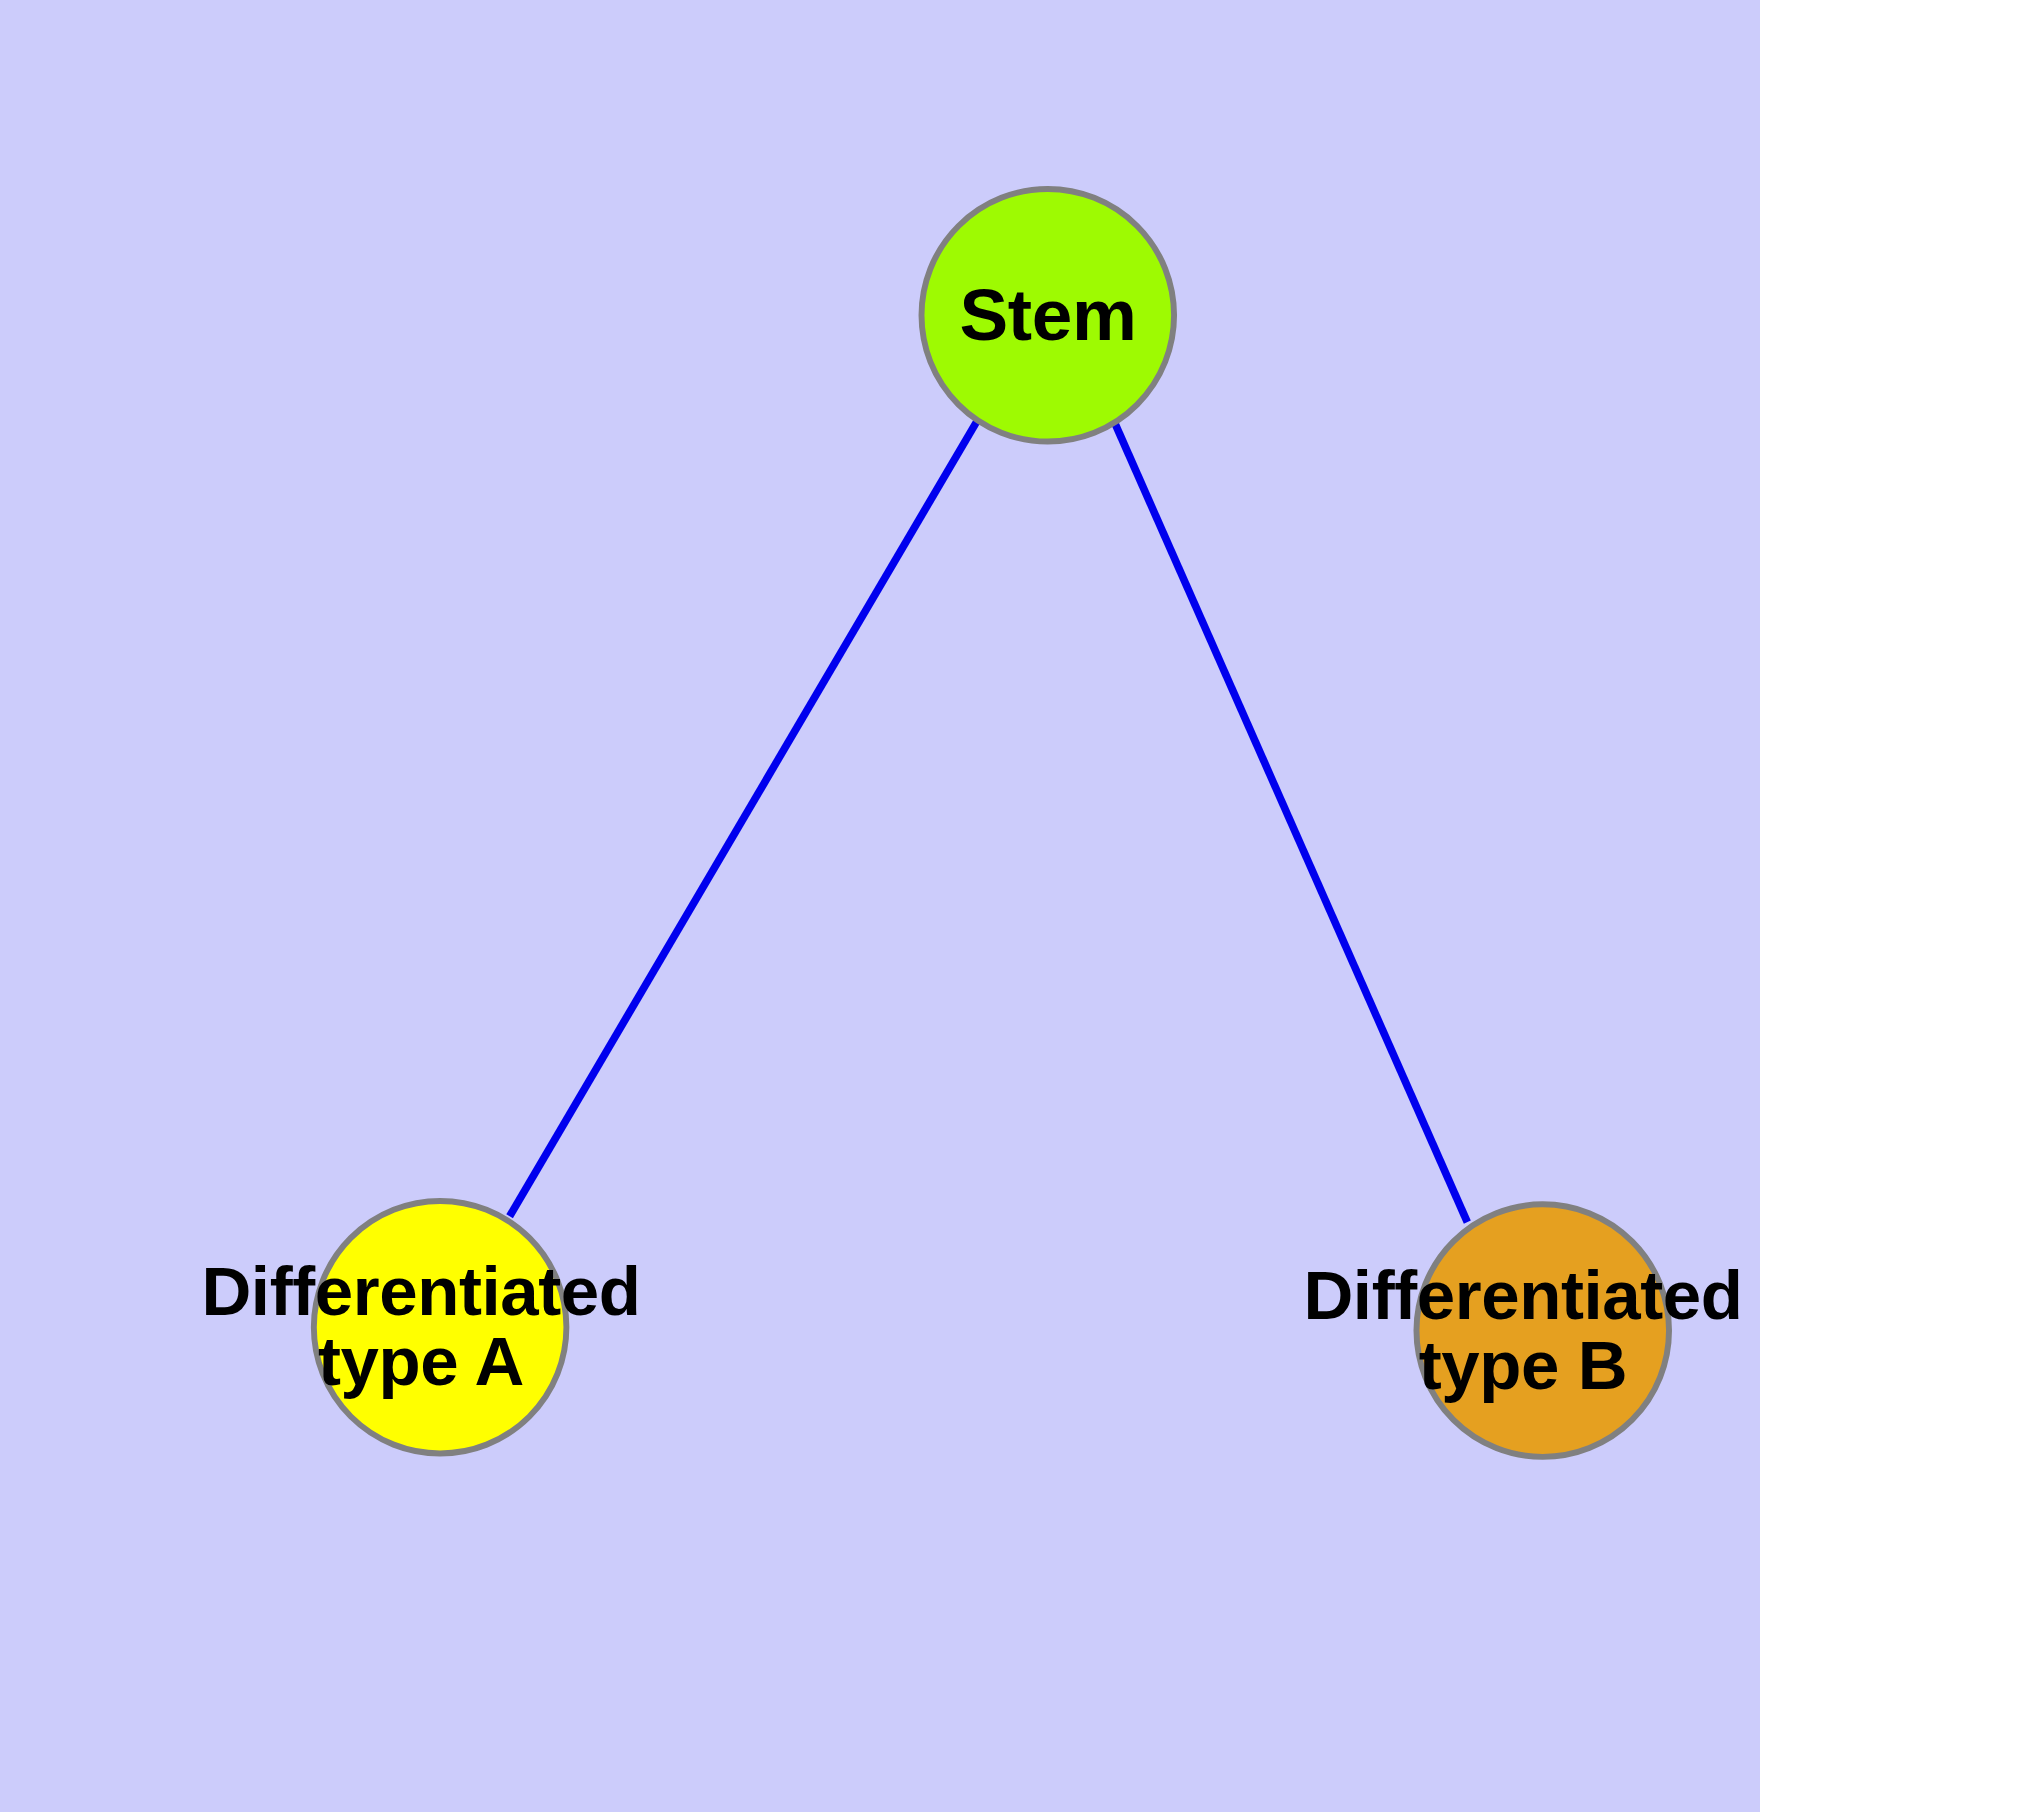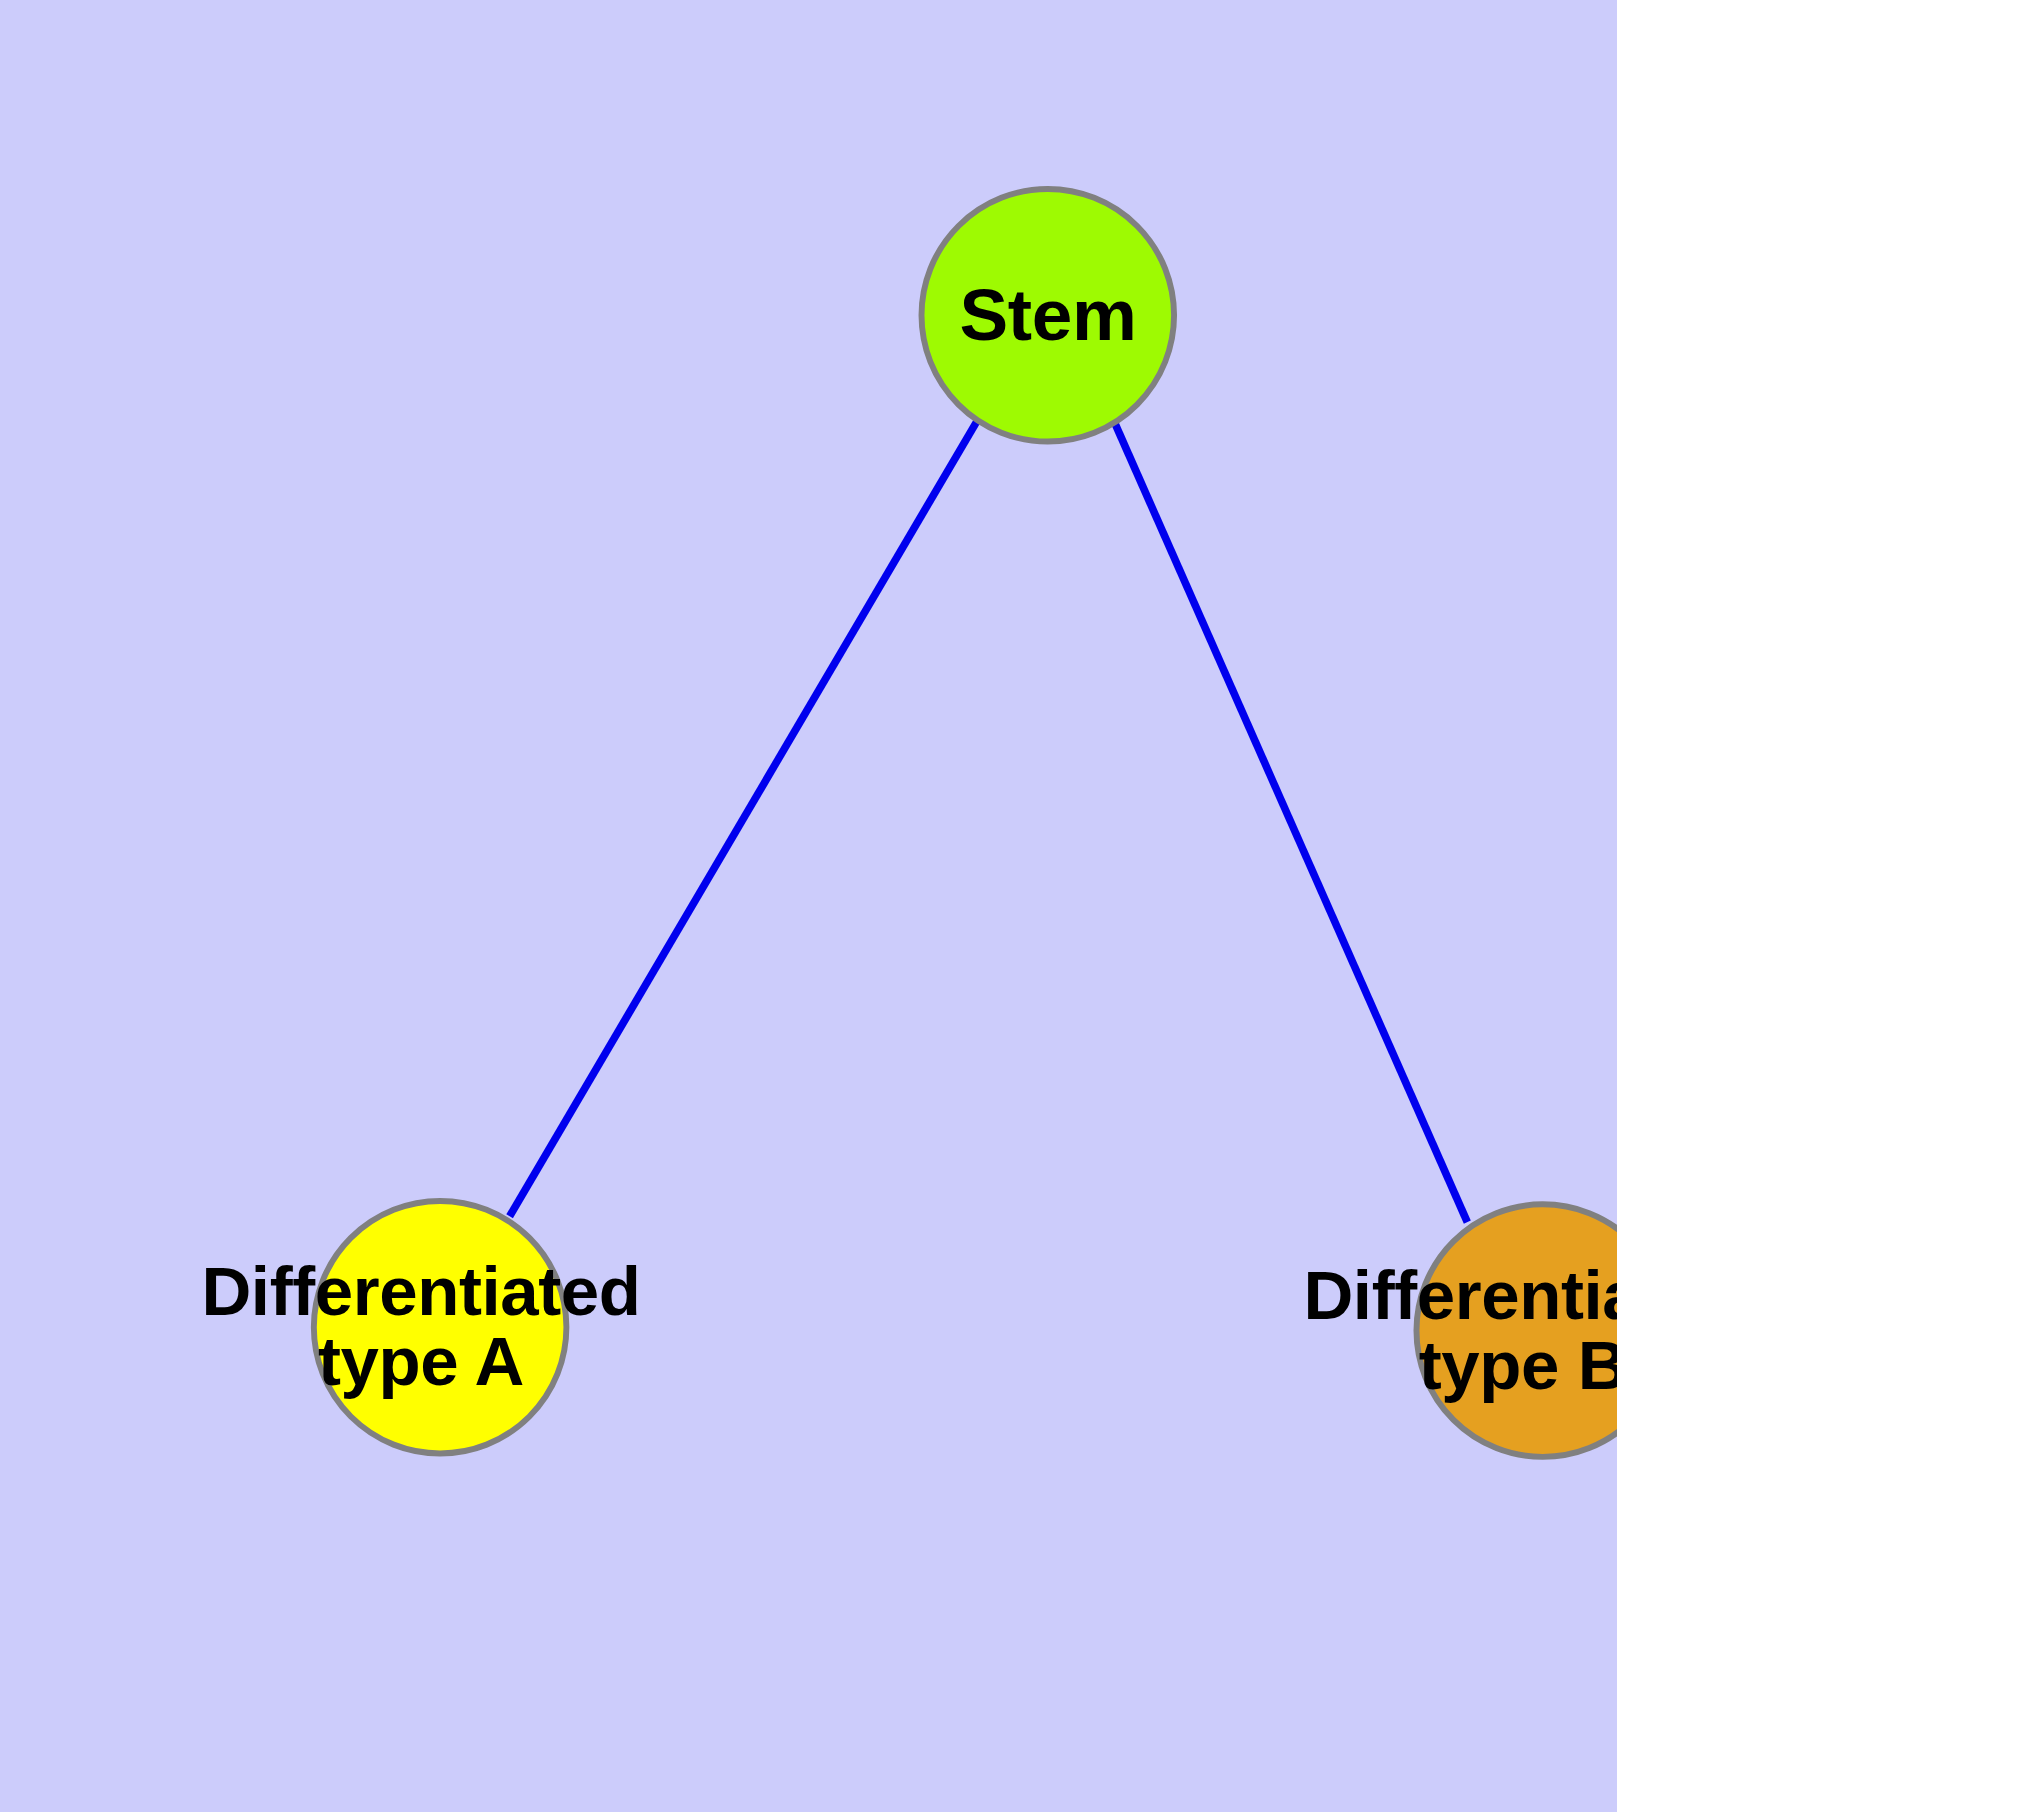--- a/index.html
+++ b/index.html
@@ -58,7 +58,7 @@
 </head>
 <body>
 
-<div id="canvas" style="width: 1617px; height: 1812px;">
+<div id="canvas" style="width: 1760px; height: 1812px;">
 
   <div id="bg-plane" style="background: rgb(204, 204, 251);"></div>
 

